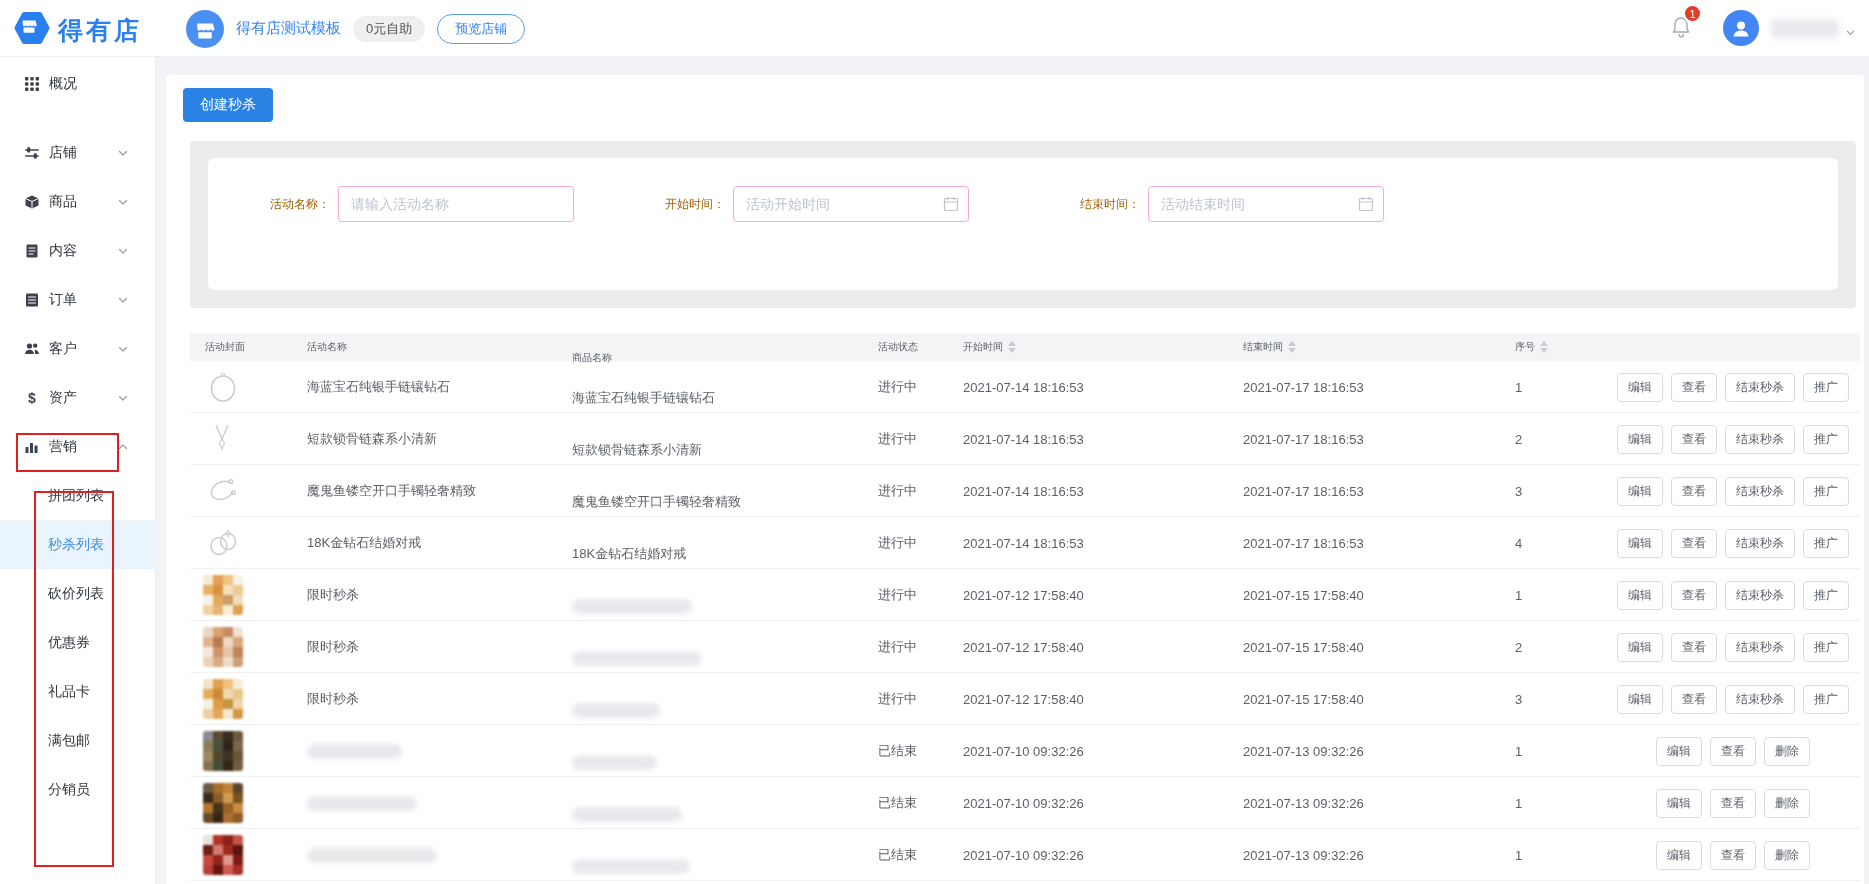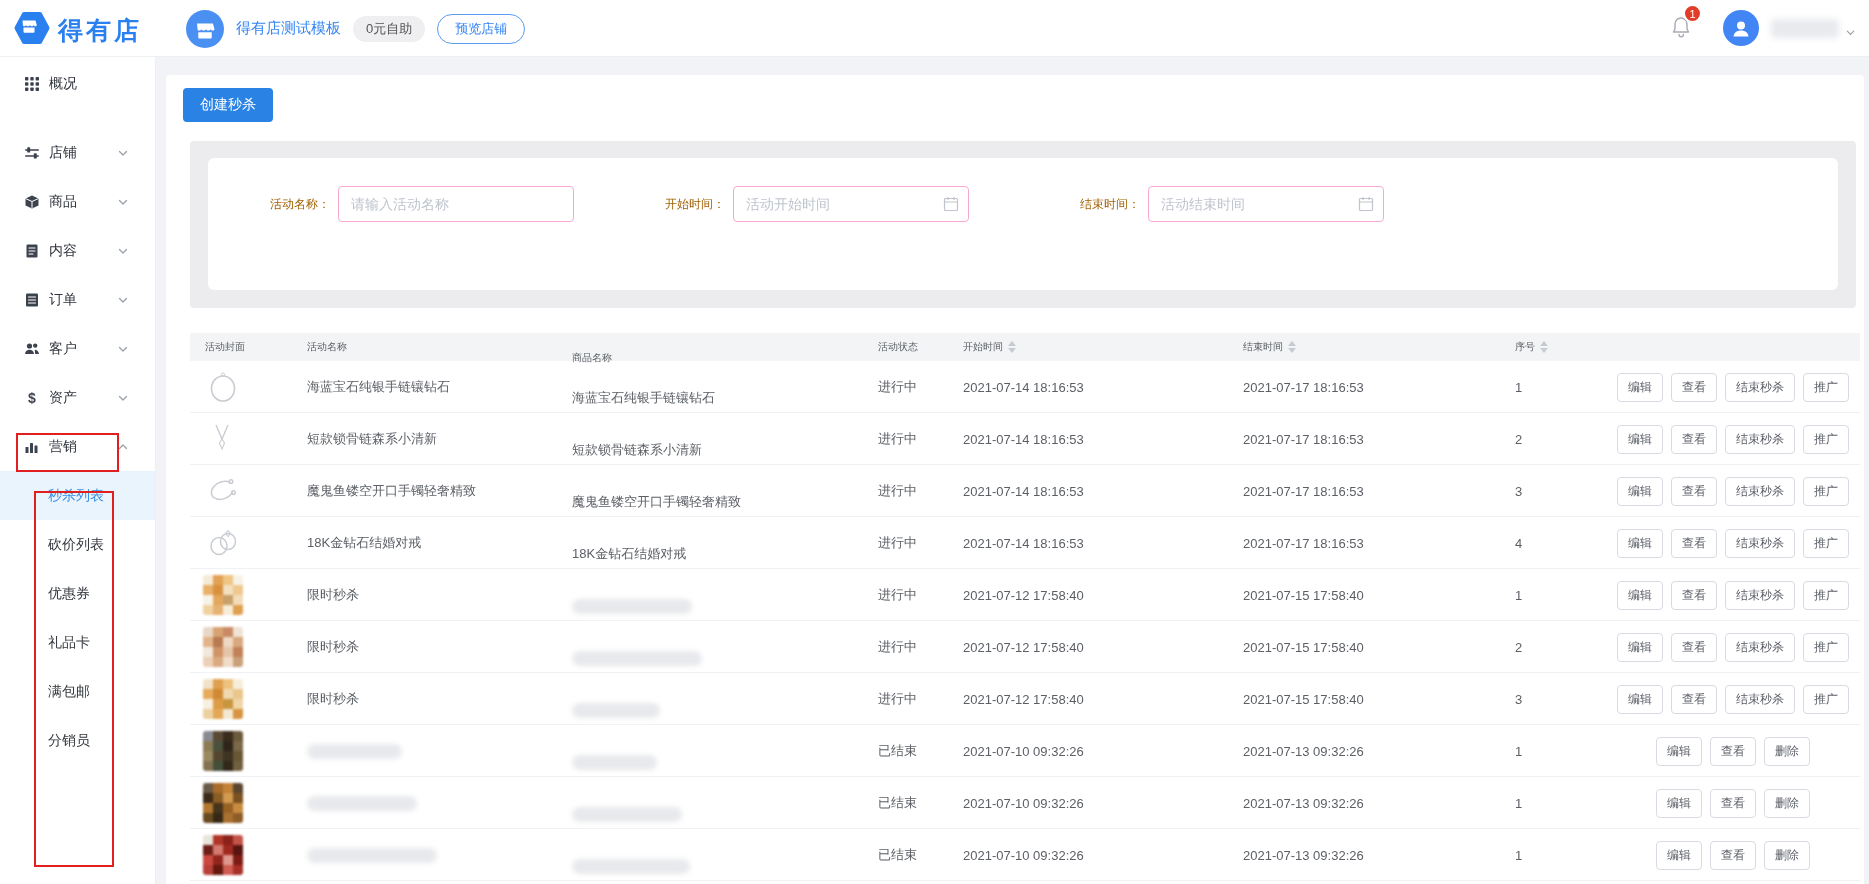--- a/index.html
+++ b/index.html
@@ -273,6 +273,7 @@
           </svg>
         </span>
       </div>
+      <div class="sub-item">拼团列表</div>
       <div class="sub-item active">秒杀列表</div>
       <div class="sub-item">砍价列表</div>
       <div class="sub-item">优惠券</div>

